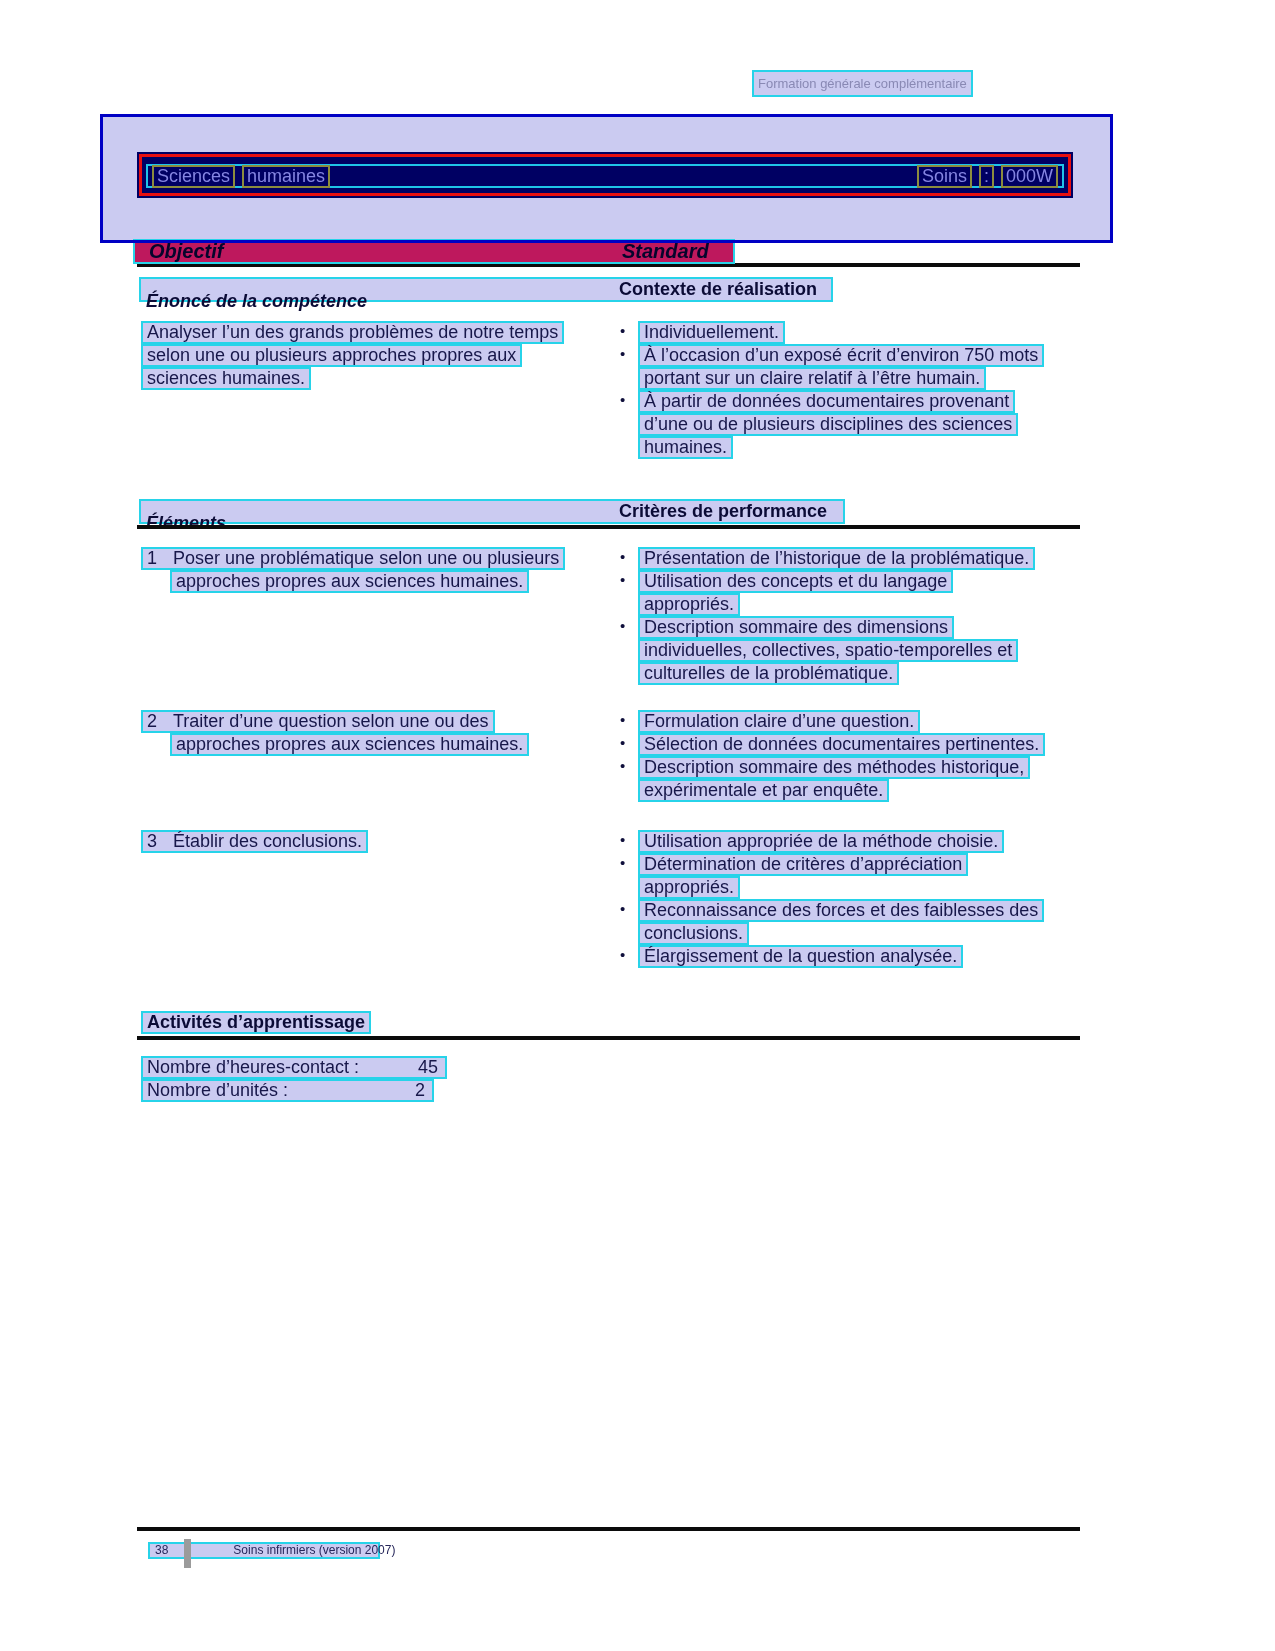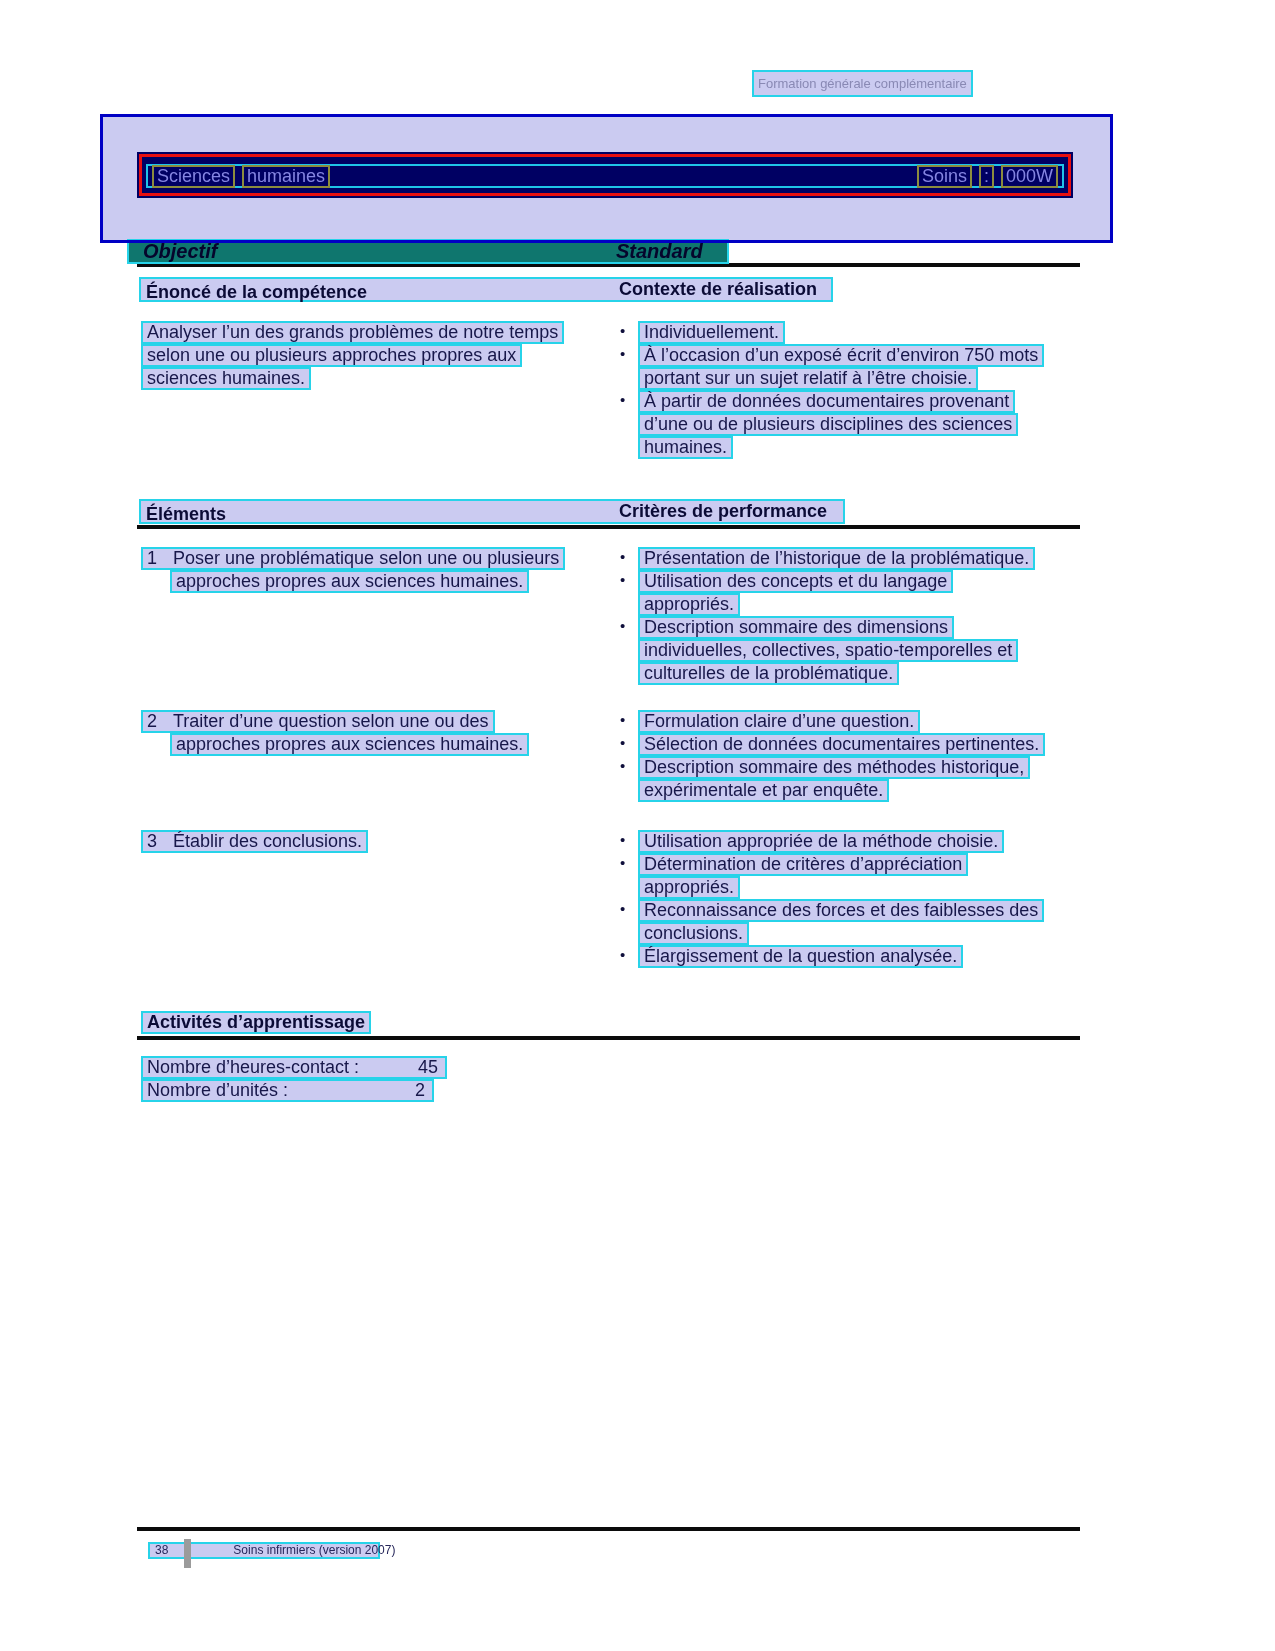--- a/index.html
+++ b/index.html
@@ -48,8 +48,8 @@
 
   
   .obj-box {
-    position:absolute; left:127px; top:239px; width:602px; height:25px; box-sizing:border-box;
-    background:#0f766e; border:2px solid #27d3e9; z-index:4;
+    position:absolute; left:133px; top:239px; width:602px; height:25px; box-sizing:border-box;
+    background:#be185d; border:2px solid #27d3e9; z-index:4;
     font-style:italic; font-weight:bold; font-size:20px; line-height:21px; color:#05052c;text-decoration:underline;
   }
   .obj-box .oleft { position:absolute; left:14px; top:0; }

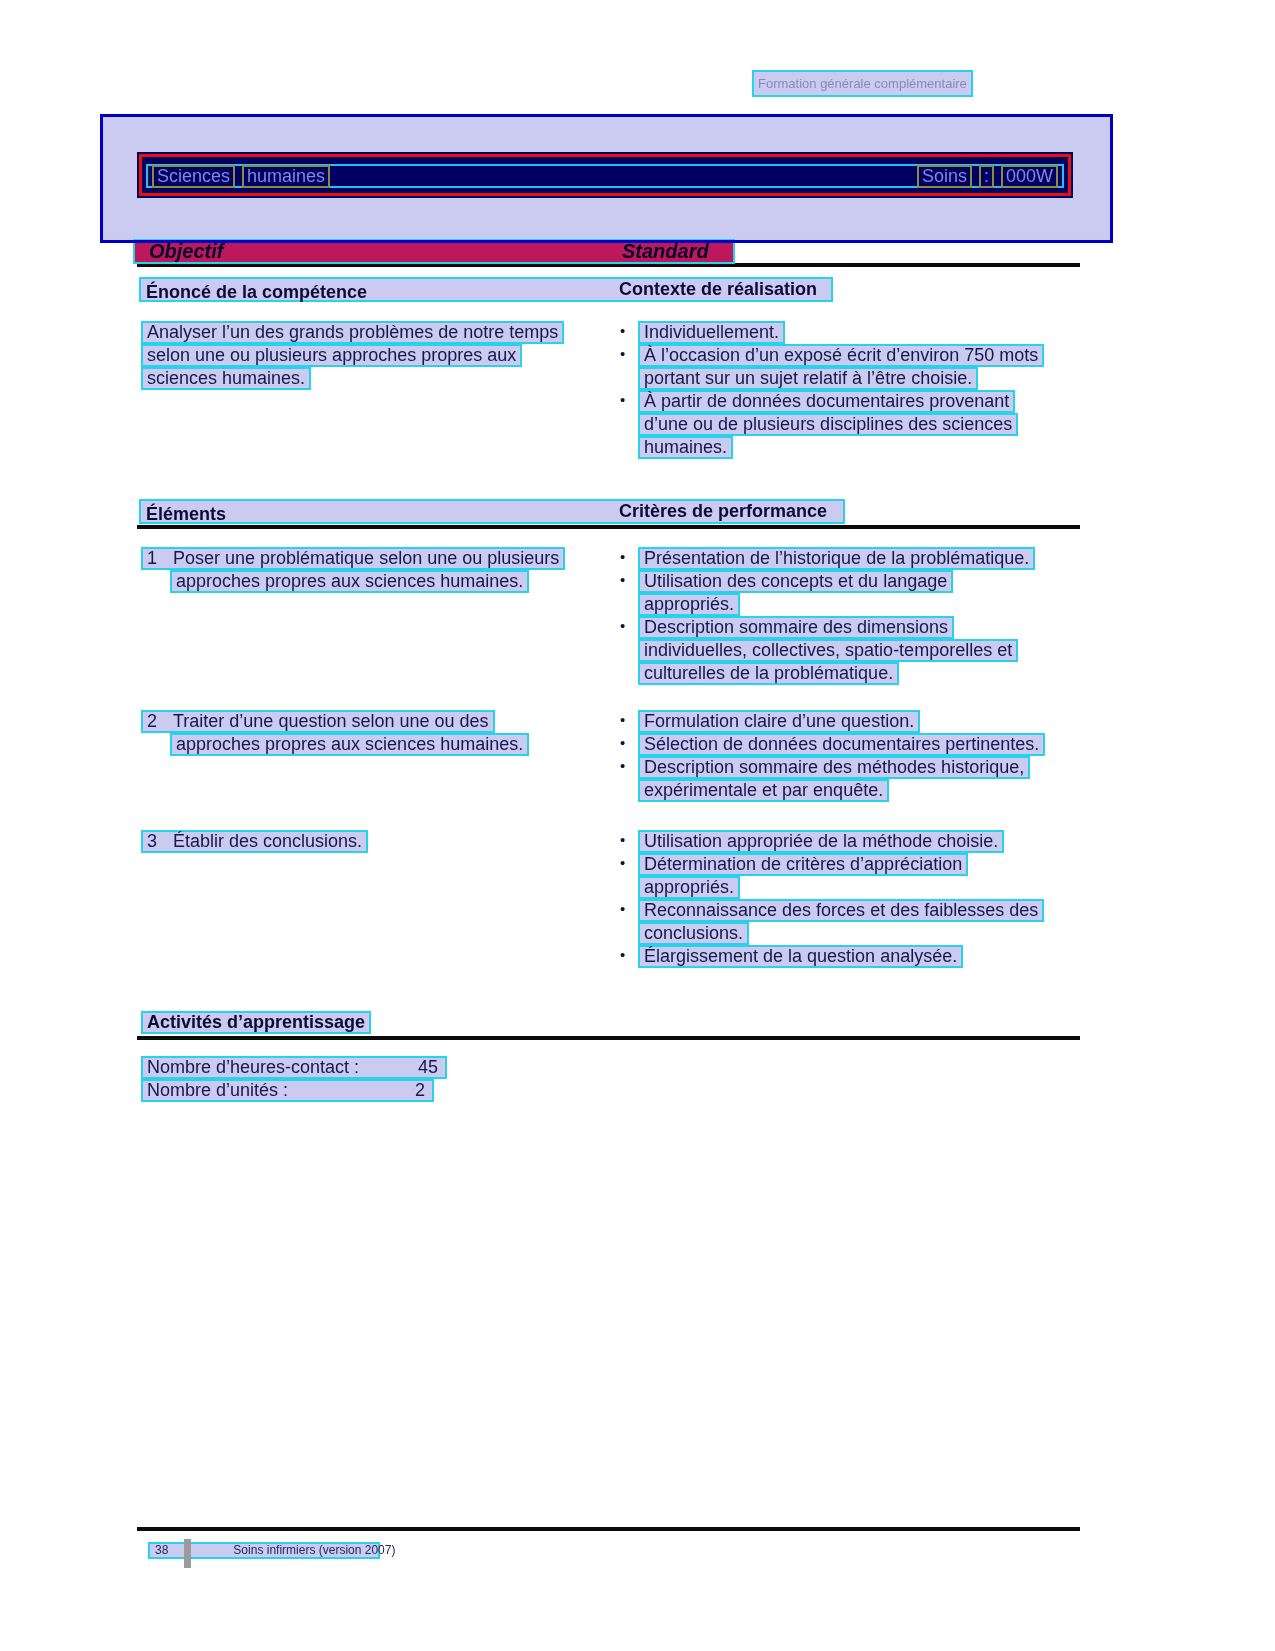--- a/index.html
+++ b/index.html
@@ -61,7 +61,7 @@
     background:#cbcbf1; border:2px solid #27d3e9;
     font-weight:bold; font-size:18px; line-height:21px; color:#0b0b36;
   }
-  .row-head .rh-left { position:absolute; left:5px; top:3px; white-space:nowrap; }
+  .row-head .rh-left { position:absolute; left:5px; top:12px; white-space:nowrap;font-style:italic; }
   .row-head .rh-right { position:absolute; left:478px; top:0; white-space:nowrap; }
 
   .rule { position:absolute; left:137px; width:943px; height:4px; background:#0b0b0b; }

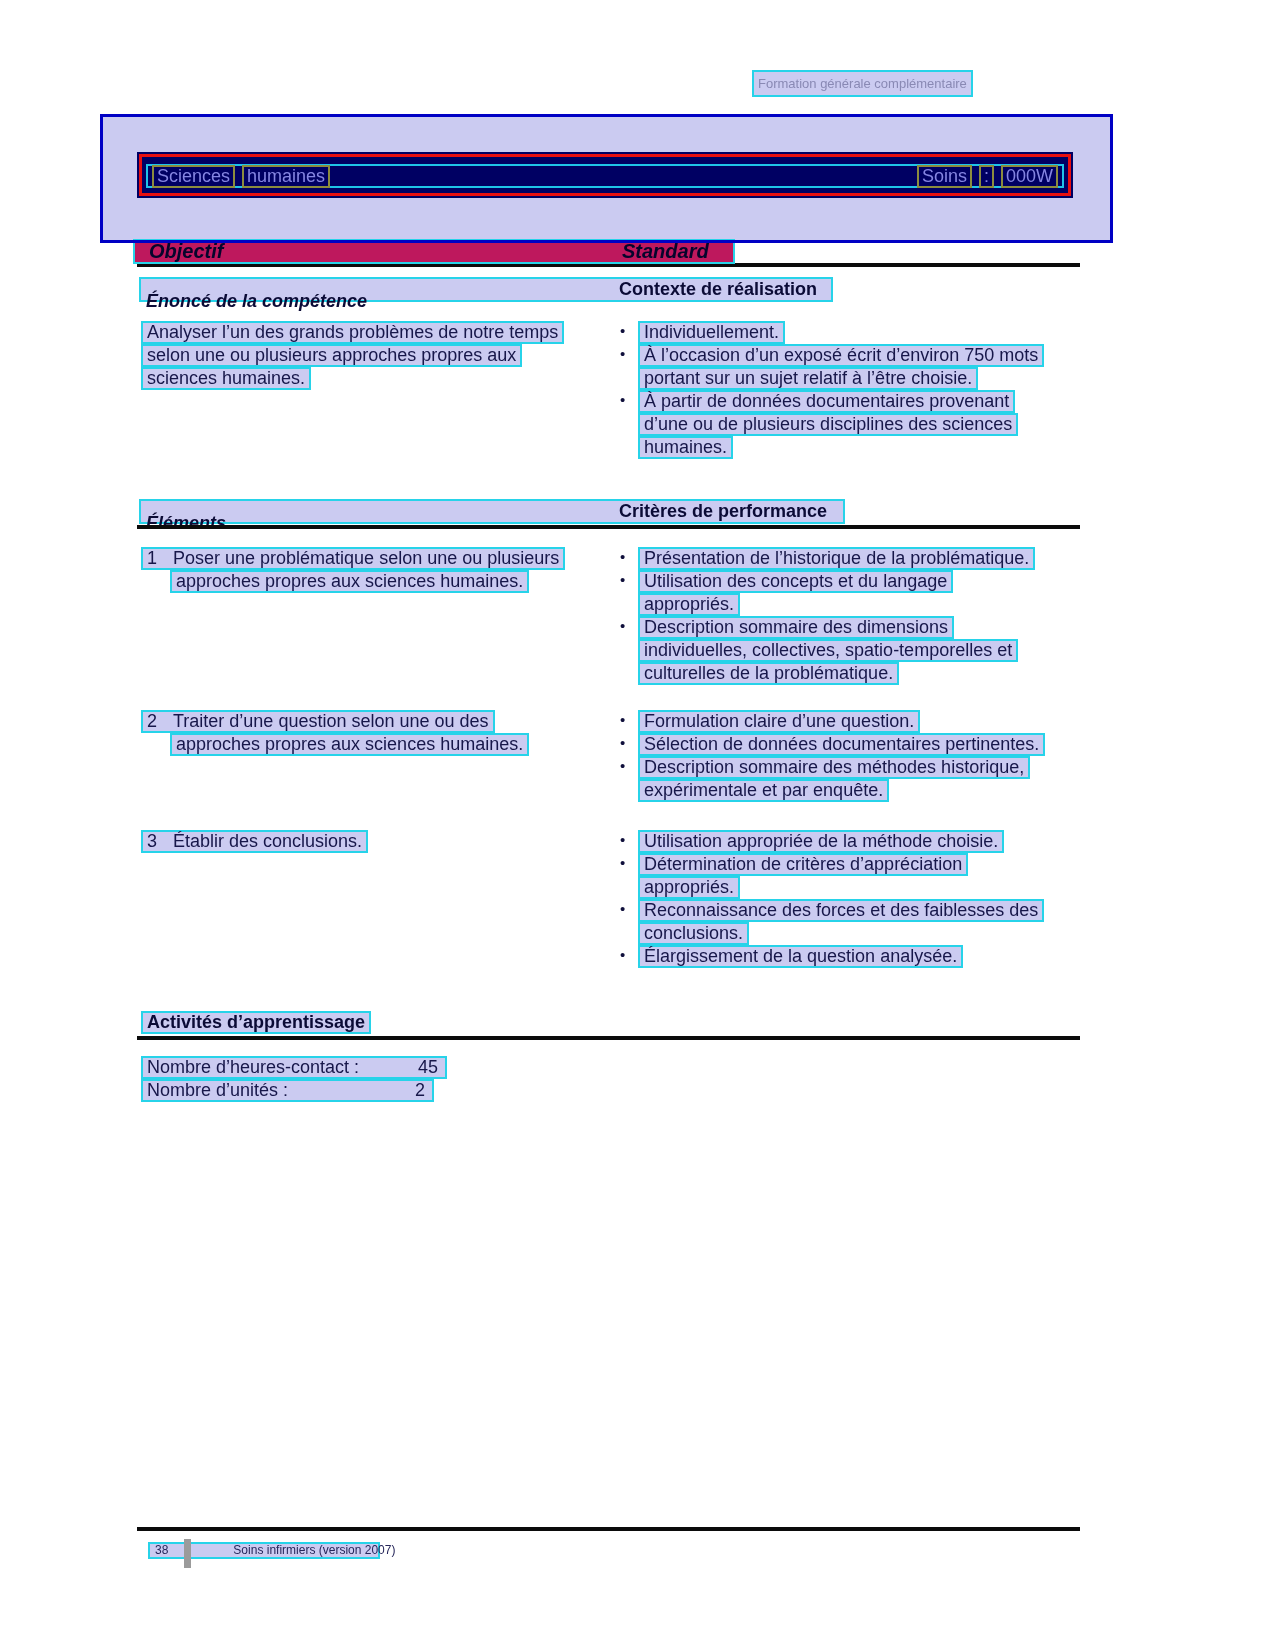--- a/index.html
+++ b/index.html
@@ -136,7 +136,7 @@
     <div class="crit">
       <span class="bullet">•</span>
       <div class="line">À l’occasion d’un exposé écrit d’environ 750 mots</div>
-      <div class="line">portant sur un sujet relatif à l’être choisie.</div>
+      <div class="line">portant sur un claire relatif à l’être humain.</div>
     </div>
     <div class="crit">
       <span class="bullet">•</span>

